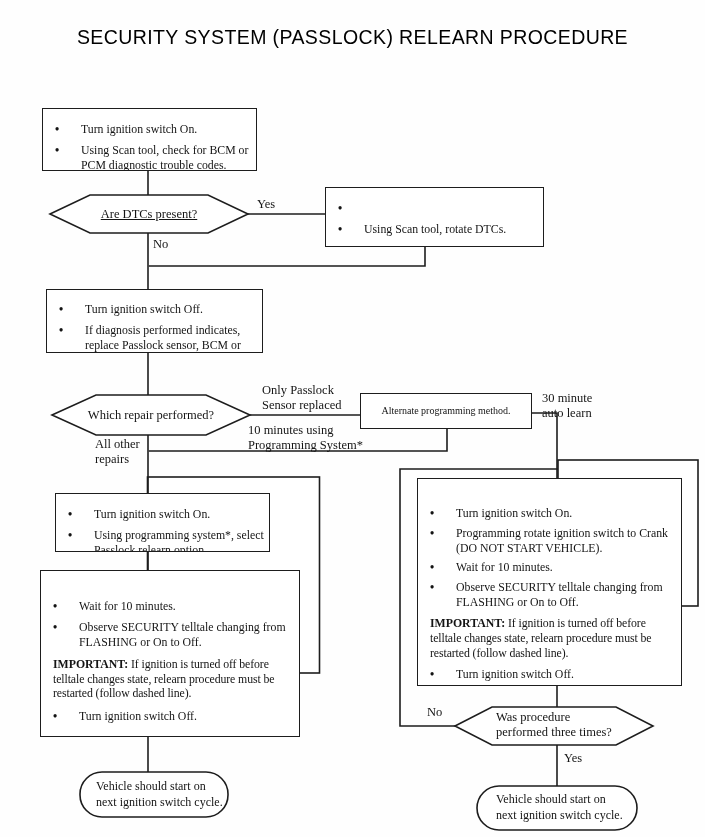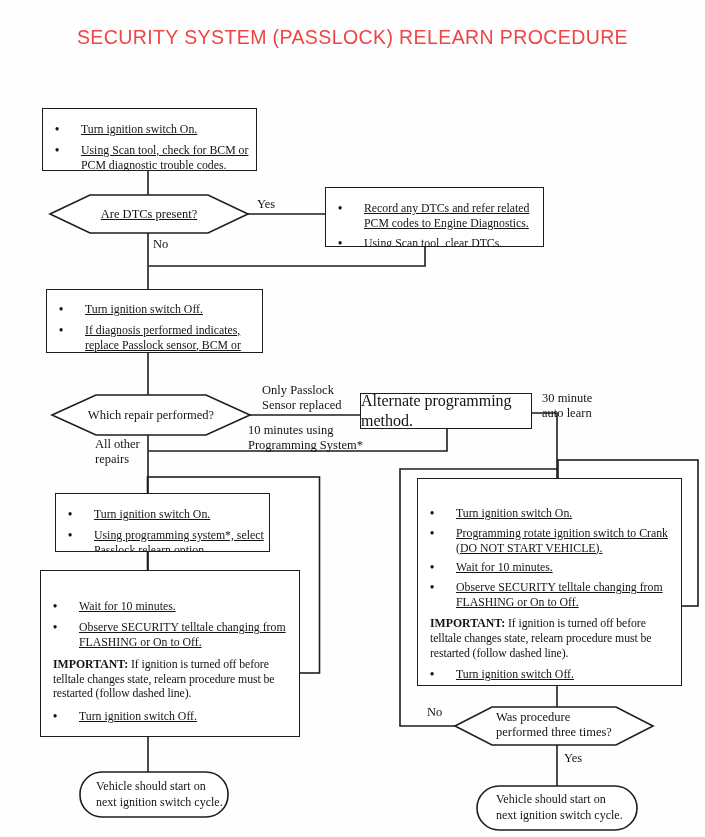--- a/index.html
+++ b/index.html
@@ -7,7 +7,7 @@
           font-family:"Liberation Serif", serif;color:#141414;}
   .lines{position:absolute;left:0;top:0;z-index:1;}
   .title{position:absolute;left:0;top:26px;width:705px;text-align:center;z-index:3;
-         font-family:"Liberation Sans", sans-serif;font-size:19.5px;letter-spacing:.4px;color:#ef4444;}
+         font-family:"Liberation Sans", sans-serif;font-size:19.5px;letter-spacing:.4px;color:#000000;}
   .box{position:absolute;background:#fff;border:1.7px solid #1d1d1d;z-index:2;box-sizing:border-box;
        font-size:11.8px;line-height:1.24;overflow:hidden;}
   .brow{display:flex;align-items:flex-start;padding-left:12px;margin-top:6px;}

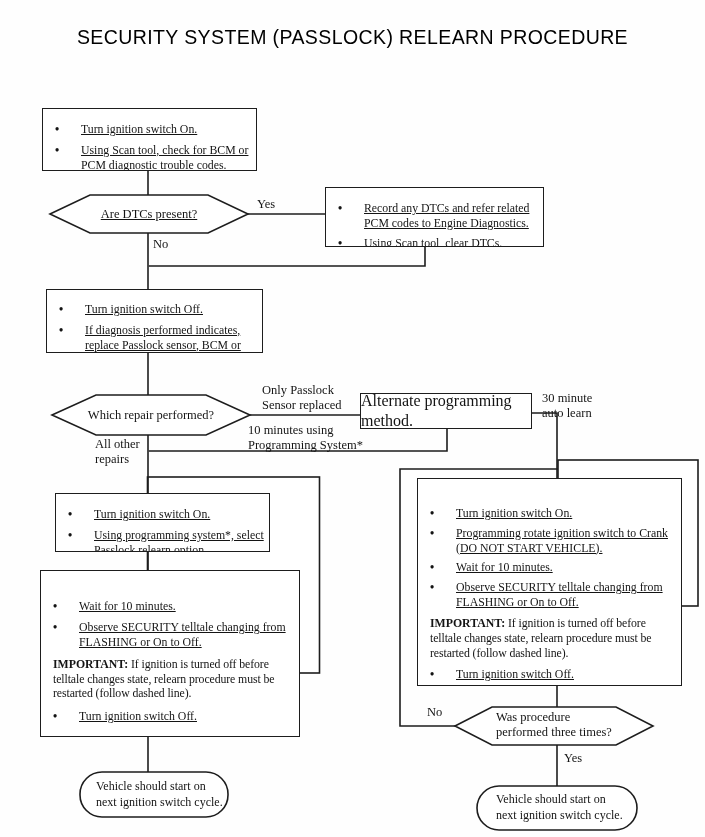--- a/index.html
+++ b/index.html
@@ -12,7 +12,7 @@
        font-size:11.8px;line-height:1.24;overflow:hidden;}
   .brow{display:flex;align-items:flex-start;padding-left:12px;margin-top:6px;}
   .dot{flex:none;width:26px;font-size:12px;font-weight:bold;}
-  .bt{white-space:pre-line;text-decoration:underline;}
+  .bt{white-space:pre-line;}
   .imp{margin:8px 8px 0 12px;white-space:pre-line;letter-spacing:-0.1px;font-family:Liberation Serif, serif;}
   .imp b{letter-spacing:0;}
   .hexlabel{position:absolute;z-index:3;font-size:12.5px;line-height:1.2;white-space:pre-line;}

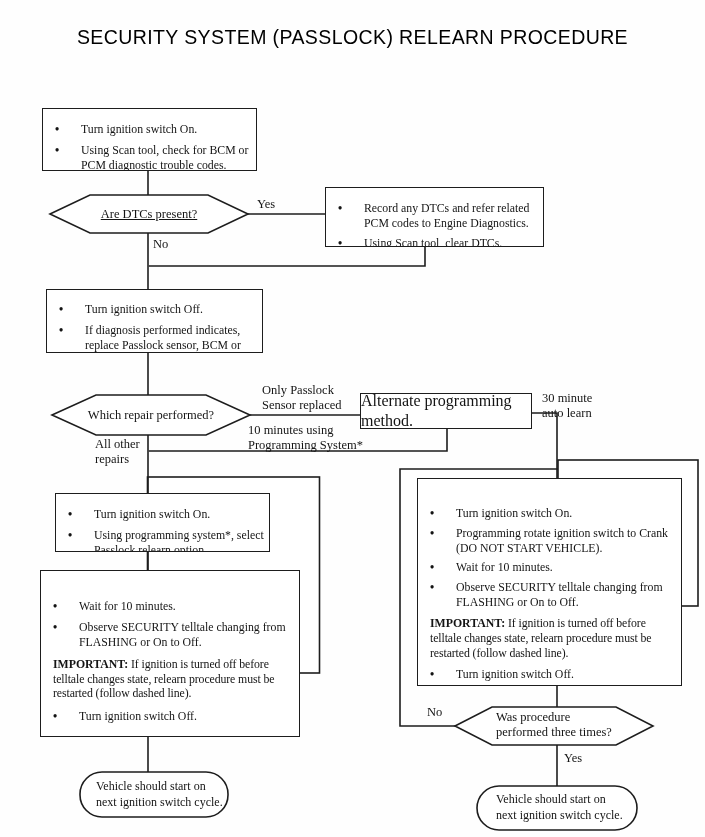--- a/index.html
+++ b/index.html
@@ -73,8 +73,6 @@
   <div class="box" style="left:325px;top:187px;width:219px;height:60px;padding-top:7px;">
     <div class="brow">
         <span class="dot">•</span>
-        <span class="bt">Record any DTCs and refer related
-PCM codes to Engine Diagnostics.</span>
       </div>
     <div class="brow">
         <span class="dot">•</span>

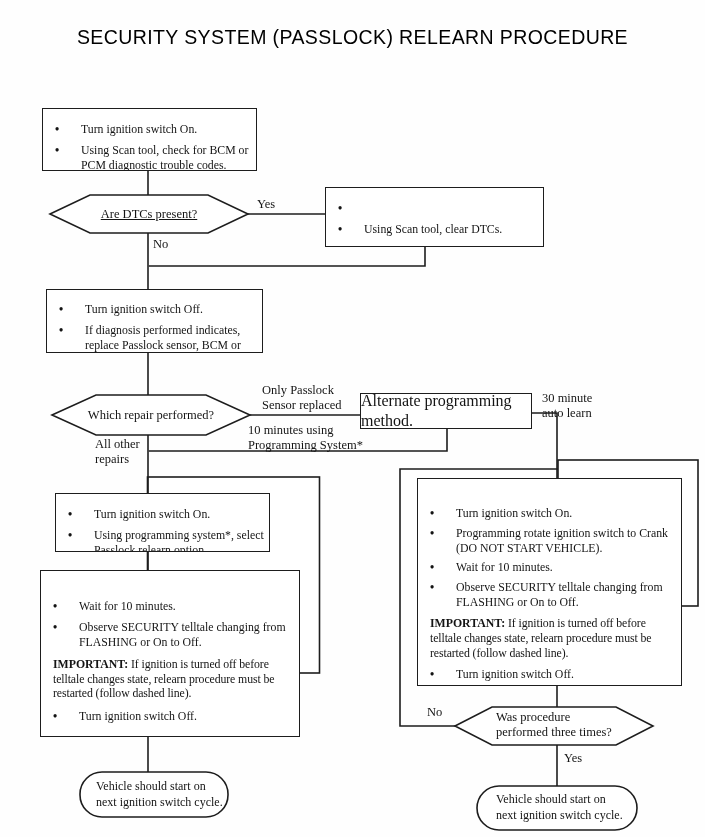--- a/index.html
+++ b/index.html
@@ -76,7 +76,7 @@
       </div>
     <div class="brow">
         <span class="dot">•</span>
-        <span class="bt">Using Scan tool, clear DTCs.</span>
+        <span class="bt">Using Scan tool, rotate DTCs.</span>
       </div>
   </div>
 

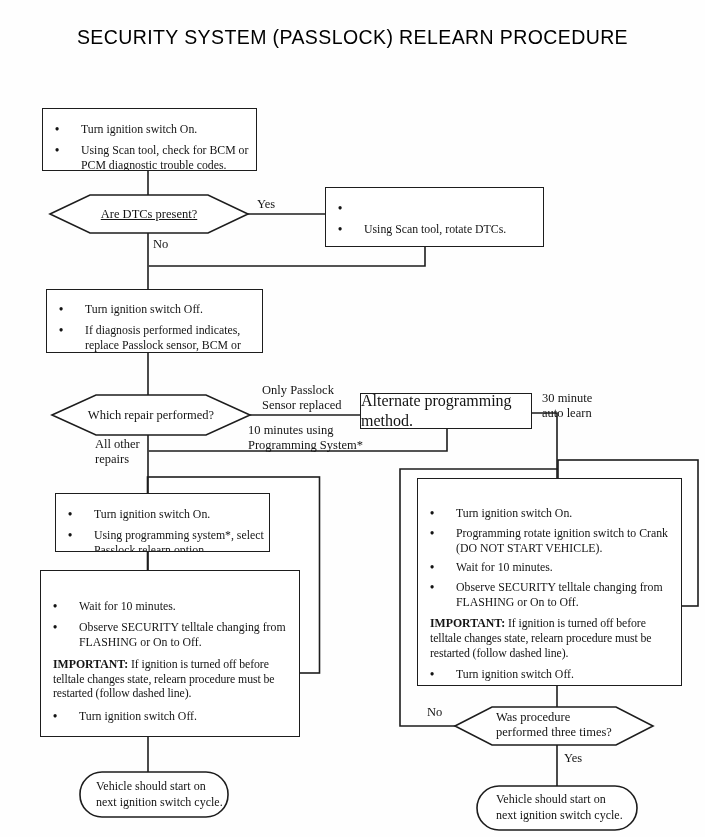--- a/index.html
+++ b/index.html
@@ -19,7 +19,7 @@
   .elabel{position:absolute;z-index:3;font-size:12.5px;line-height:1.18;white-space:pre-line;}
   .olabel{position:absolute;z-index:3;font-size:12px;line-height:1.3;white-space:pre-line;}
   .center{text-align:center;}
-  .altbox{display:flex;align-items:center;justify-content:flex-start;font-size:16px;}
+  .altbox{display:flex;align-items:center;justify-content:center;font-size:10px;}
 </style>
 </head>
 <body>

